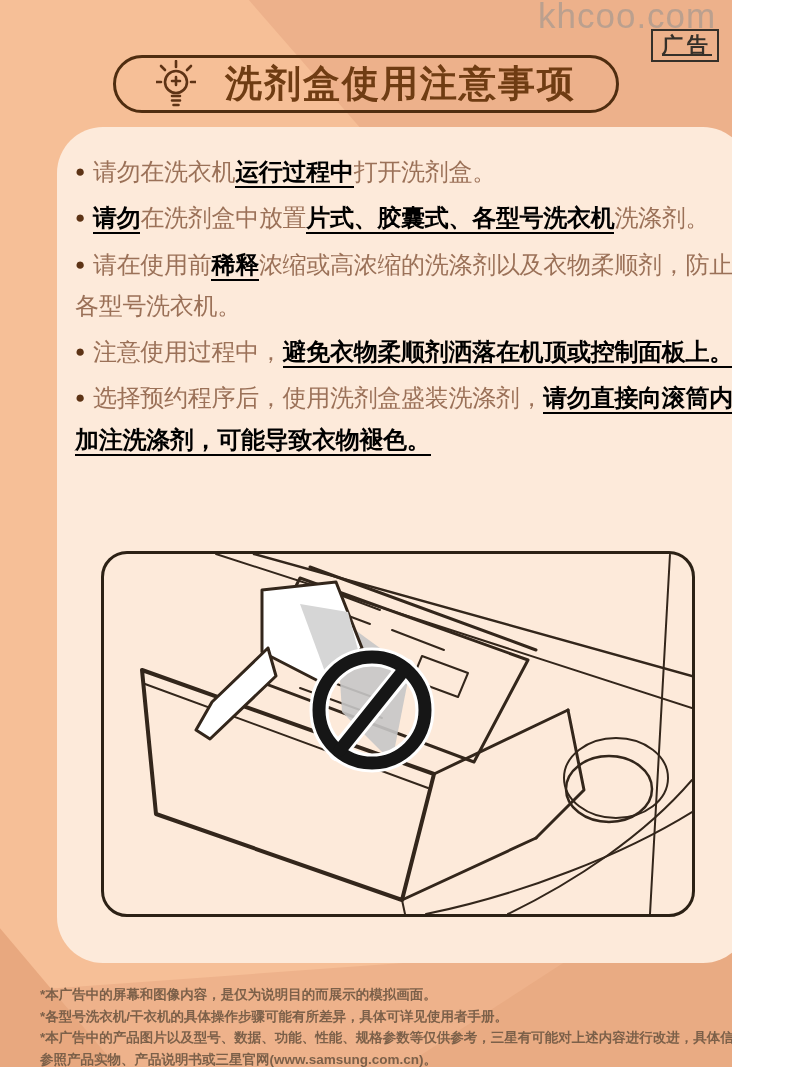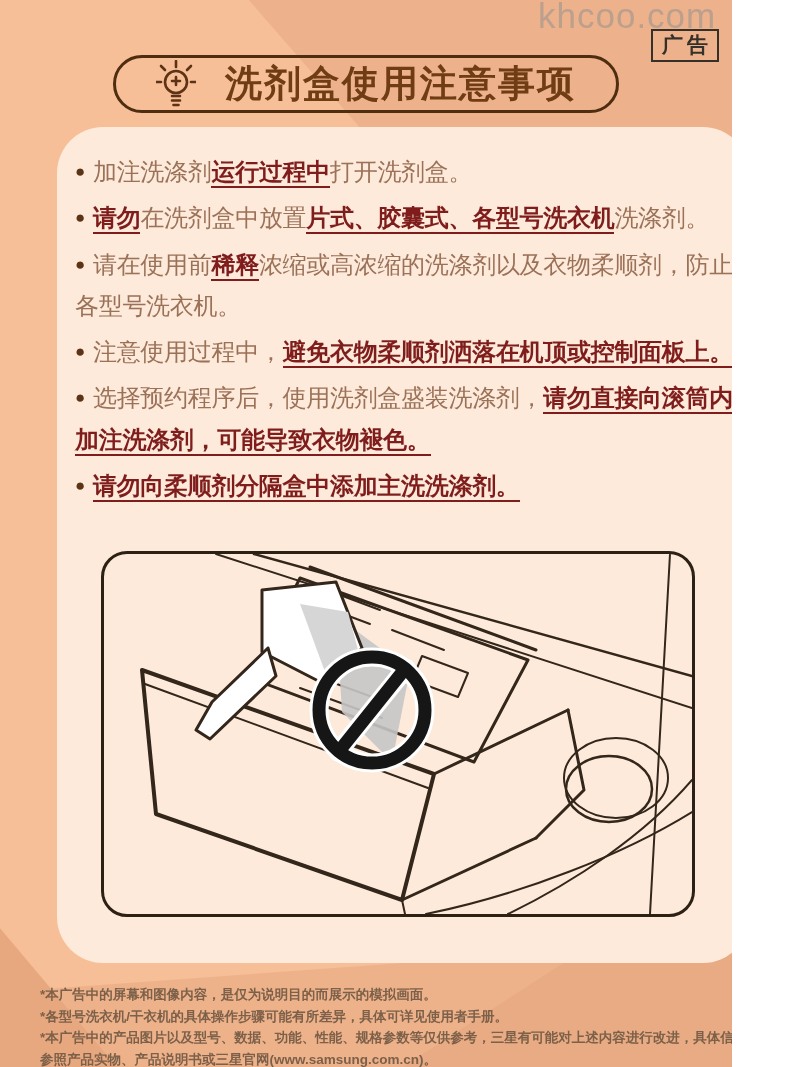--- a/index.html
+++ b/index.html
@@ -14,7 +14,7 @@
   .watermark{position:absolute;top:-4px;left:538px;font-size:35px;font-weight:400;
     color:rgba(145,145,145,0.55);letter-spacing:1px;}
   .ad-badge{position:absolute;top:29px;right:13px;border:2.5px solid #35302a;color:#35302a;
-    font-size:21px;font-weight:700;letter-spacing:4px;padding:2px 5px 4px 9px;line-height:1.1;}
+    font-size:21px;font-weight:700;letter-spacing:4px;padding:2px 5px 4px 9px;line-height:1.1;text-decoration:underline;}
 
   .title-banner{position:absolute;top:55px;left:50%;transform:translateX(-50%);
     display:flex;align-items:center;gap:29px;height:52px;padding:0 40px;

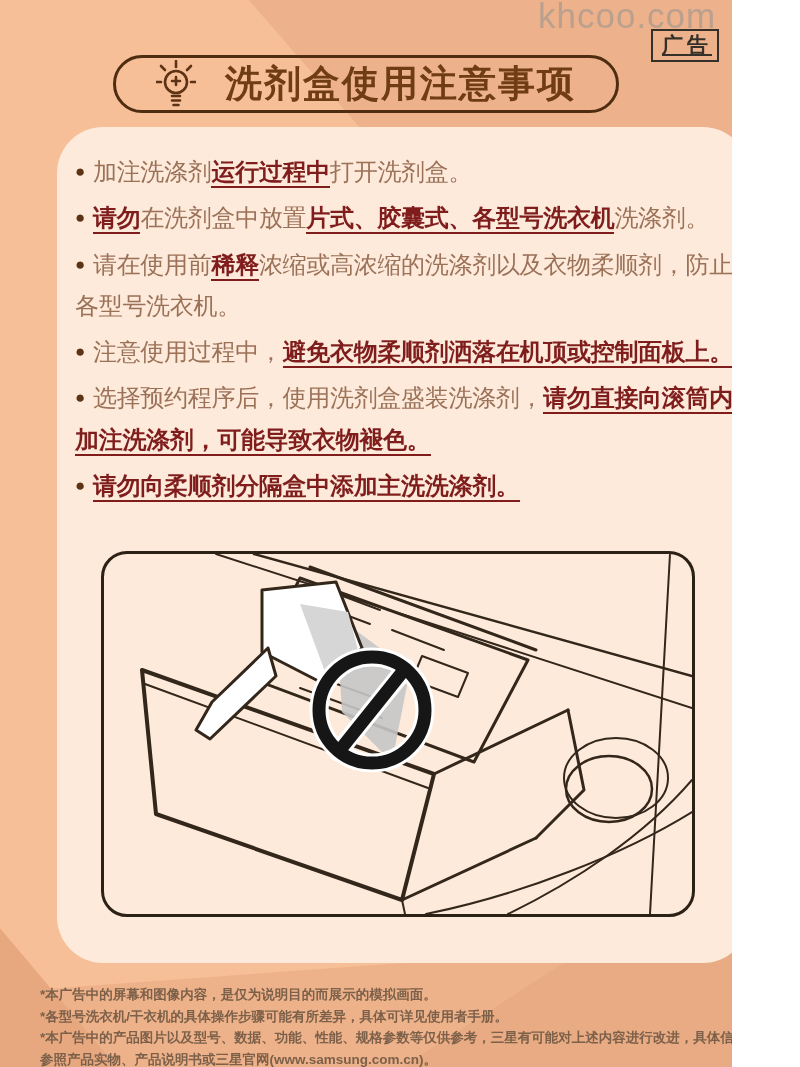--- a/index.html
+++ b/index.html
@@ -70,7 +70,7 @@
   <div class="card">
 
     <div class="bullets">
-        <p><span class="dot">●</span><span>加注洗涤剂</span><span class="strong underline">运行过程中</span><span>打开洗剂盒。</span></p>
+        <p><span class="dot">●</span><span>请勿在洗衣机</span><span class="strong underline">运行过程中</span><span>打开洗剂盒。</span></p>
         <p><span class="dot">●</span><span class="strong underline">请勿</span><span>在洗剂盒中放置</span><span class="strong underline">片式、胶囊式、各型号洗衣机</span><span>洗涤剂。</span></p>
         <p><span class="dot">●</span><span>请在使用前</span><span class="strong underline">稀释</span><span>浓缩或高浓缩的洗涤剂以及衣物柔顺剂，防止</span><br><span>各型号洗衣机。</span></p>
         <p><span class="dot">●</span><span>注意使用过程中，</span><span class="strong underline">避免衣物柔顺剂洒落在机顶或控制面板上。</span></p>

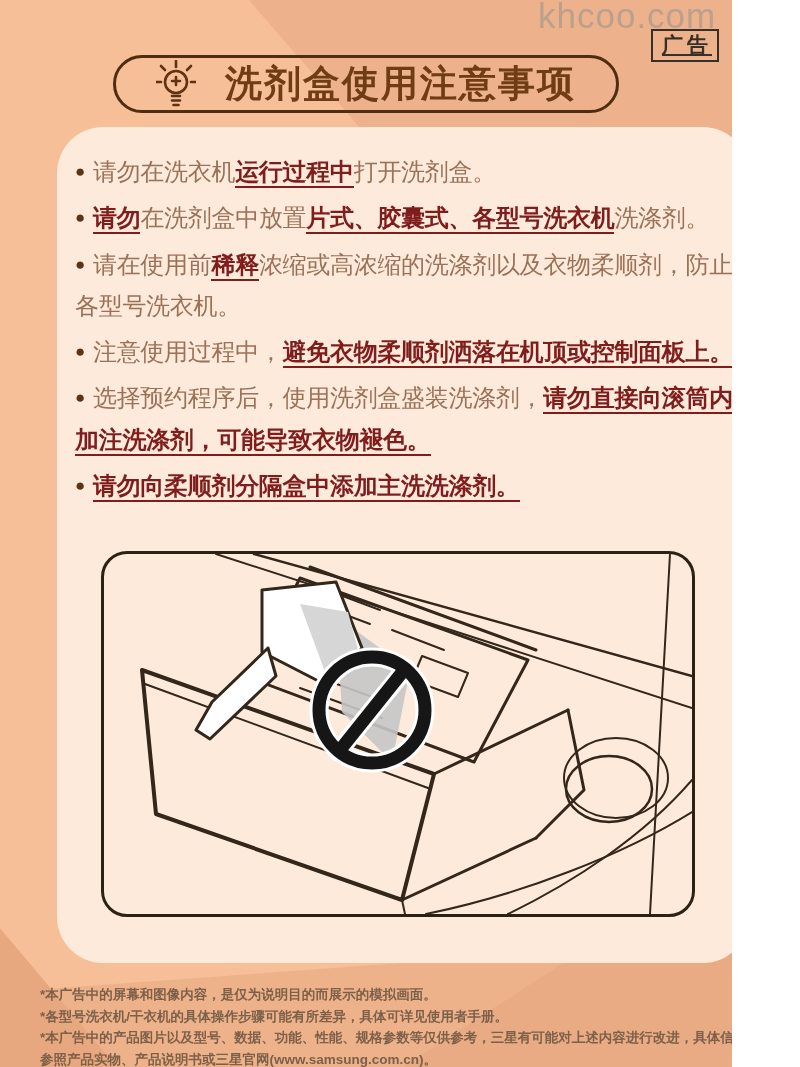--- a/index.html
+++ b/index.html
@@ -28,7 +28,7 @@
   .bullets{font-size:24px;line-height:1.72;letter-spacing:-0.3px;color:#9b7158;}
   .bullets p{margin:0 0 5px 0;}
   .dot{color:#5d3315;font-size:17px;margin-right:8px;vertical-align:3px;}
-  .strong{font-weight:700;color:#7f1d1d;}
+  .strong{font-weight:700;color:#000000;}
   .underline{border-bottom:2.5px solid currentColor;padding-bottom:1px;}
 
   .illus-box{position:absolute;top:424px;left:44px;width:588px;height:360px;

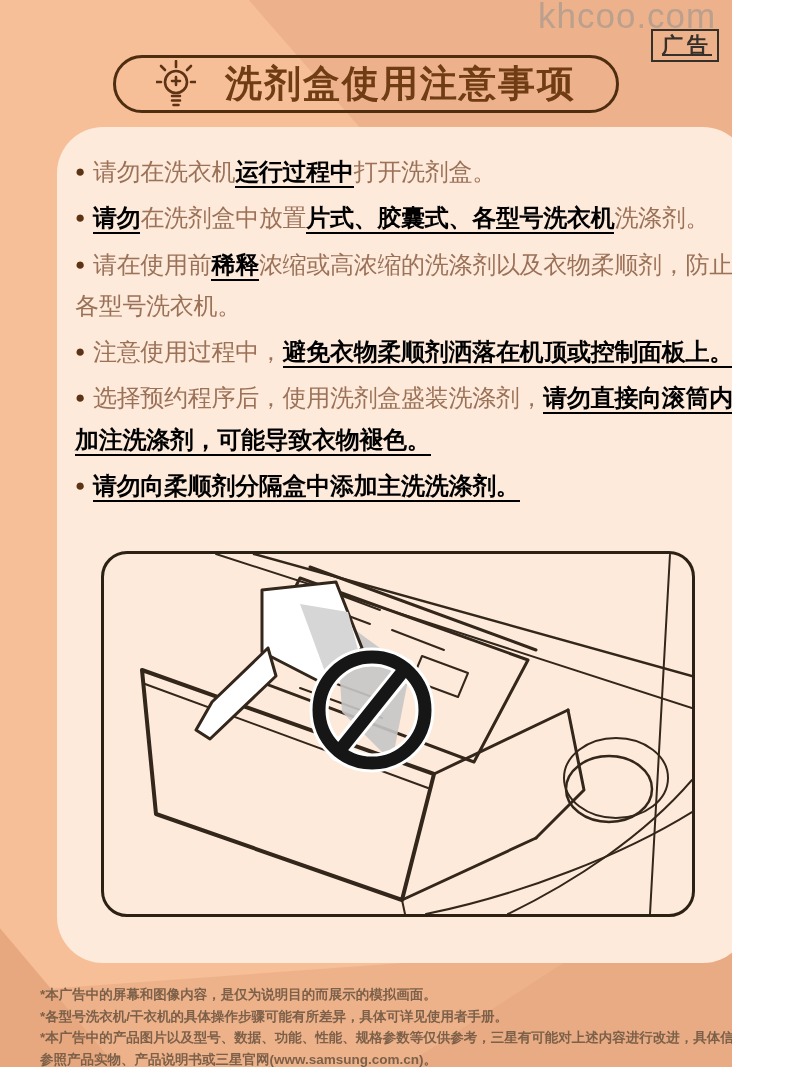--- a/index.html
+++ b/index.html
@@ -75,7 +75,6 @@
         <p><span class="dot">●</span><span>请在使用前</span><span class="strong underline">稀释</span><span>浓缩或高浓缩的洗涤剂以及衣物柔顺剂，防止</span><br><span>各型号洗衣机。</span></p>
         <p><span class="dot">●</span><span>注意使用过程中，</span><span class="strong underline">避免衣物柔顺剂洒落在机顶或控制面板上。</span></p>
         <p><span class="dot">●</span><span>选择预约程序后，使用洗剂盒盛装洗涤剂，</span><span class="strong underline">请勿直接向滚筒内</span><br><span class="strong underline">加注洗涤剂，可能导致衣物褪色。</span></p>
-        <p><span class="dot">●</span><span class="strong underline">请勿向柔顺剂分隔盒中添加主洗洗涤剂。</span></p>
       </div>
 
     <div class="illus-box">

